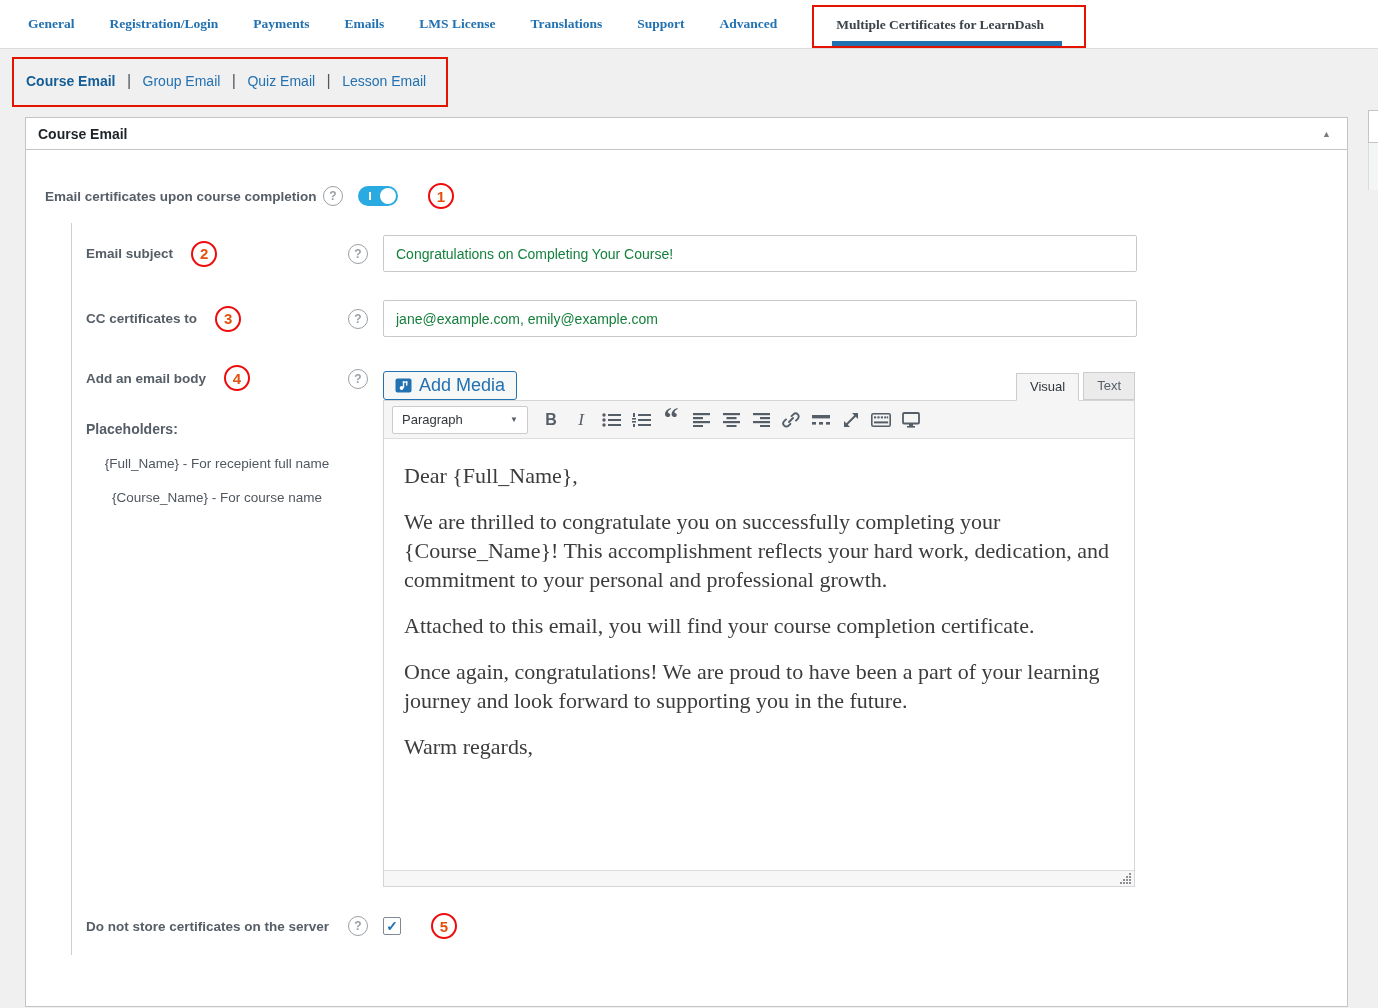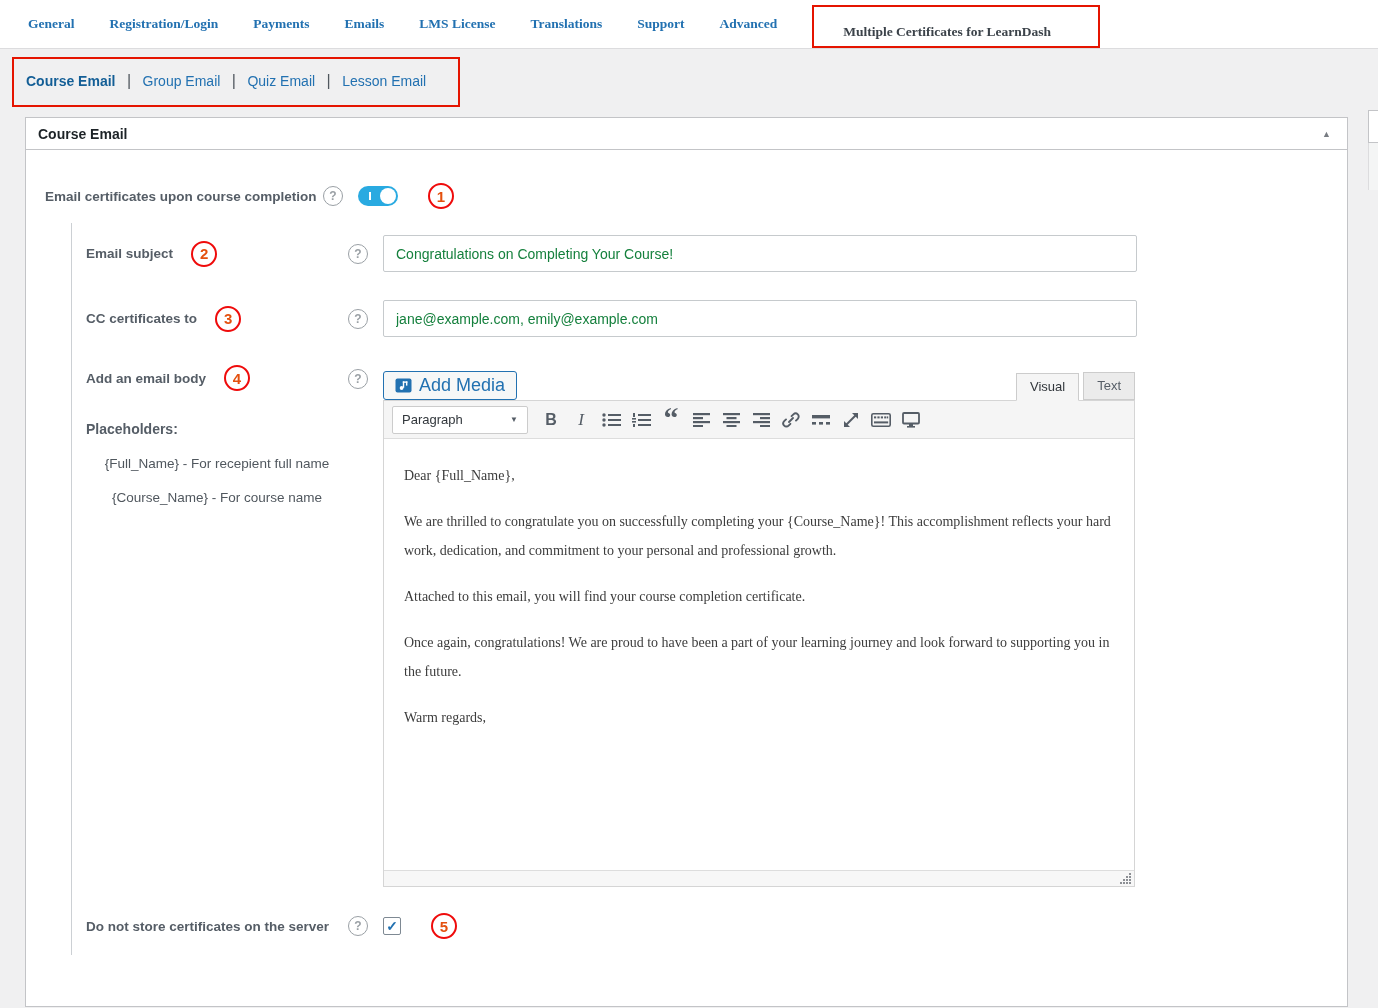--- a/index.html
+++ b/index.html
@@ -10,7 +10,7 @@
   .top-nav { height:49px; background:#fff; border-bottom:1px solid #dcdcde; display:flex; align-items:center; padding-left:28px;font-family:Liberation Serif, serif; }
   .top-tab { color:#2271b1; font-weight:700; font-size:13.5px; margin-right:35px; white-space:nowrap; cursor:pointer; }
   .active-tab-box { border:2px solid #e51400; align-self:flex-end; height:43px; display:flex; flex-direction:column; justify-content:space-between; padding:10px 40px 0 22px; margin-right:35px; position:relative; }
-  .active-tab-box .top-tab.active { color:#3c434a; margin:7px; }
+  .active-tab-box .top-tab.active { color:#3c434a; margin:0; }
   .active-underline { height:5px; background:#2271b1; width:calc(100% + 22px); margin-left:-4px; }
 
   

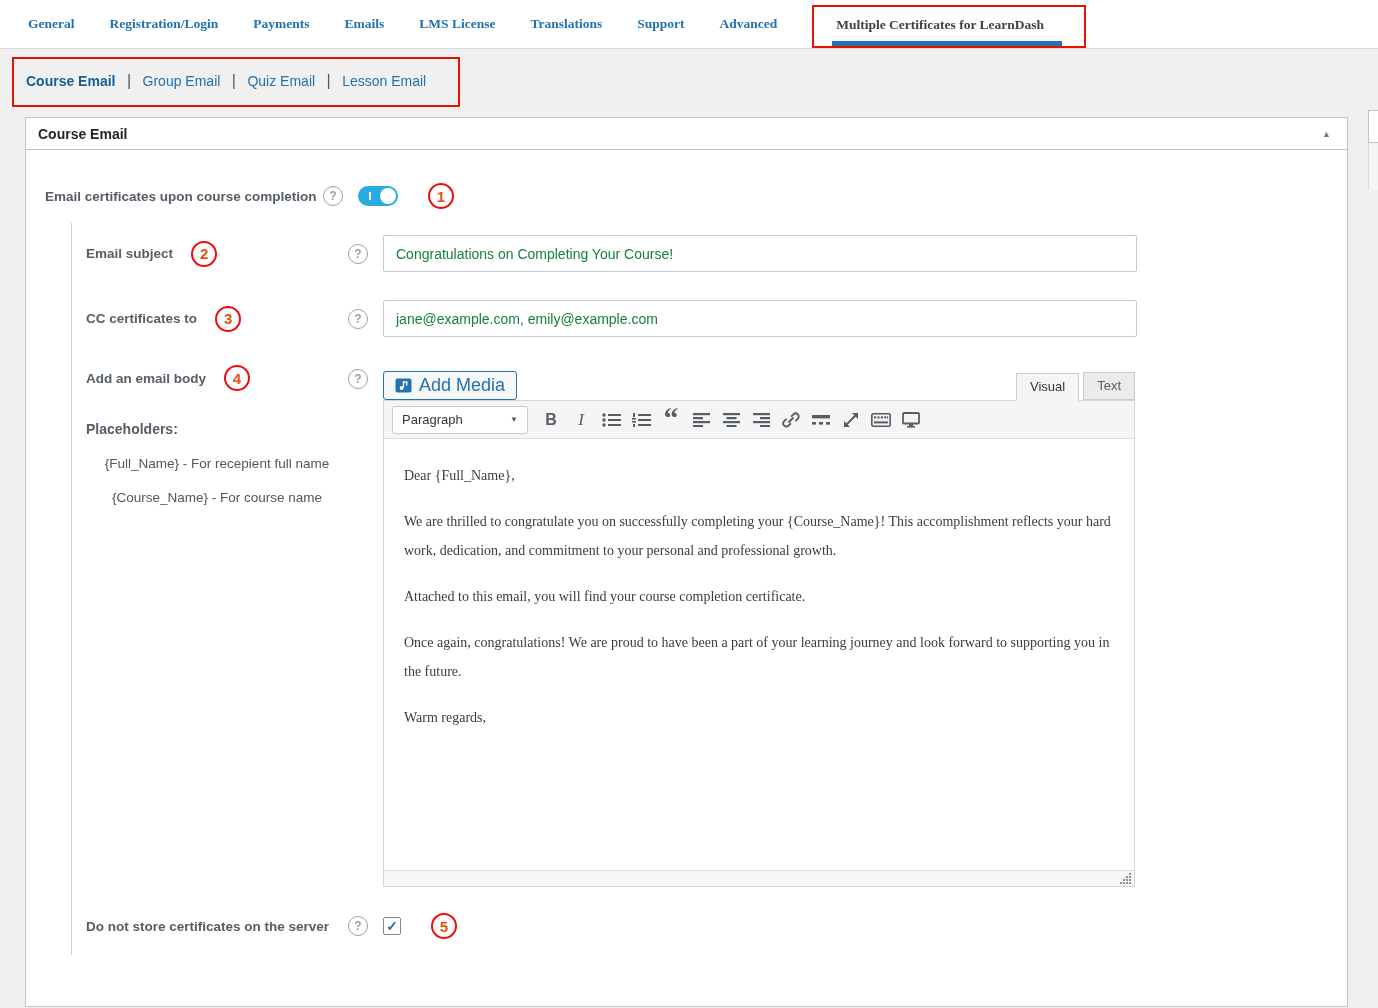--- a/index.html
+++ b/index.html
@@ -14,7 +14,7 @@
   .active-underline { height:5px; background:#2271b1; width:calc(100% + 22px); margin-left:-4px; }
 
   
-  .subtabs-box { display:inline-block; border:2px solid #e51400; margin:8px 0 0 12px; padding:13px 32px 15px 12px; }
+  .subtabs-box { display:inline-block; border:2px solid #e51400; margin:8px 0 0 12px; padding:13px 20px 15px 12px; }
   .subtab { font-size:14px; color:#2271b1; text-decoration:none; cursor:pointer; }
   .subtab.active { font-weight:700; color:#135e96; }
   .sep { color:#50575e; margin:0 7px; }

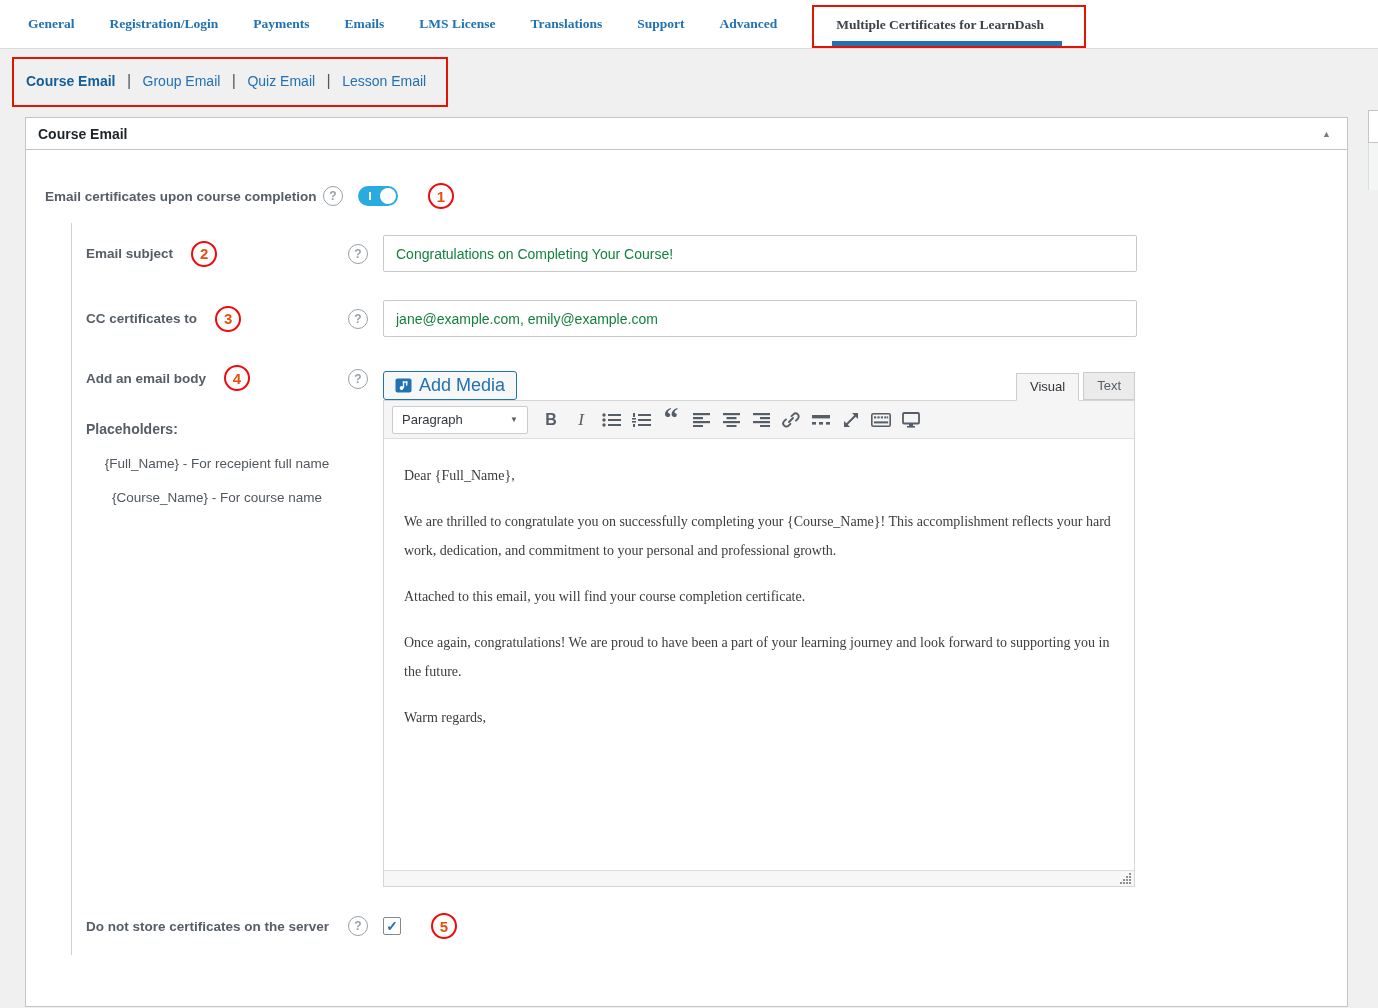--- a/index.html
+++ b/index.html
@@ -68,7 +68,7 @@
   .g-italic { font-style:italic; font-size:17px; font-family:"Liberation Serif",serif; color:#555d66; }
   .g-quote { font-family:"Liberation Serif",serif; font-weight:900; font-size:30px; line-height:10px; height:14px; color:#555d66; }
 
-  .ed-content { height:431px; background:#fff; padding:22px 20px; font-family:"Liberation Serif","DejaVu Serif",serif; font-size:14px; color:#3c3c3c; overflow:hidden; }
+  .ed-content { height:431px; background:#fff; padding:22px 20px; font-family:"Liberation Serif","DejaVu Serif",serif; font-size:22px; color:#3c3c3c; overflow:hidden; }
   .ed-content p { margin:0 0 17px; line-height:29px; }
   .ed-status { height:16px; background:#f7f7f7; border-top:1px solid #ddd; position:relative; }
   .grip { position:absolute; right:2px; bottom:1px; cursor:nwse-resize; }

